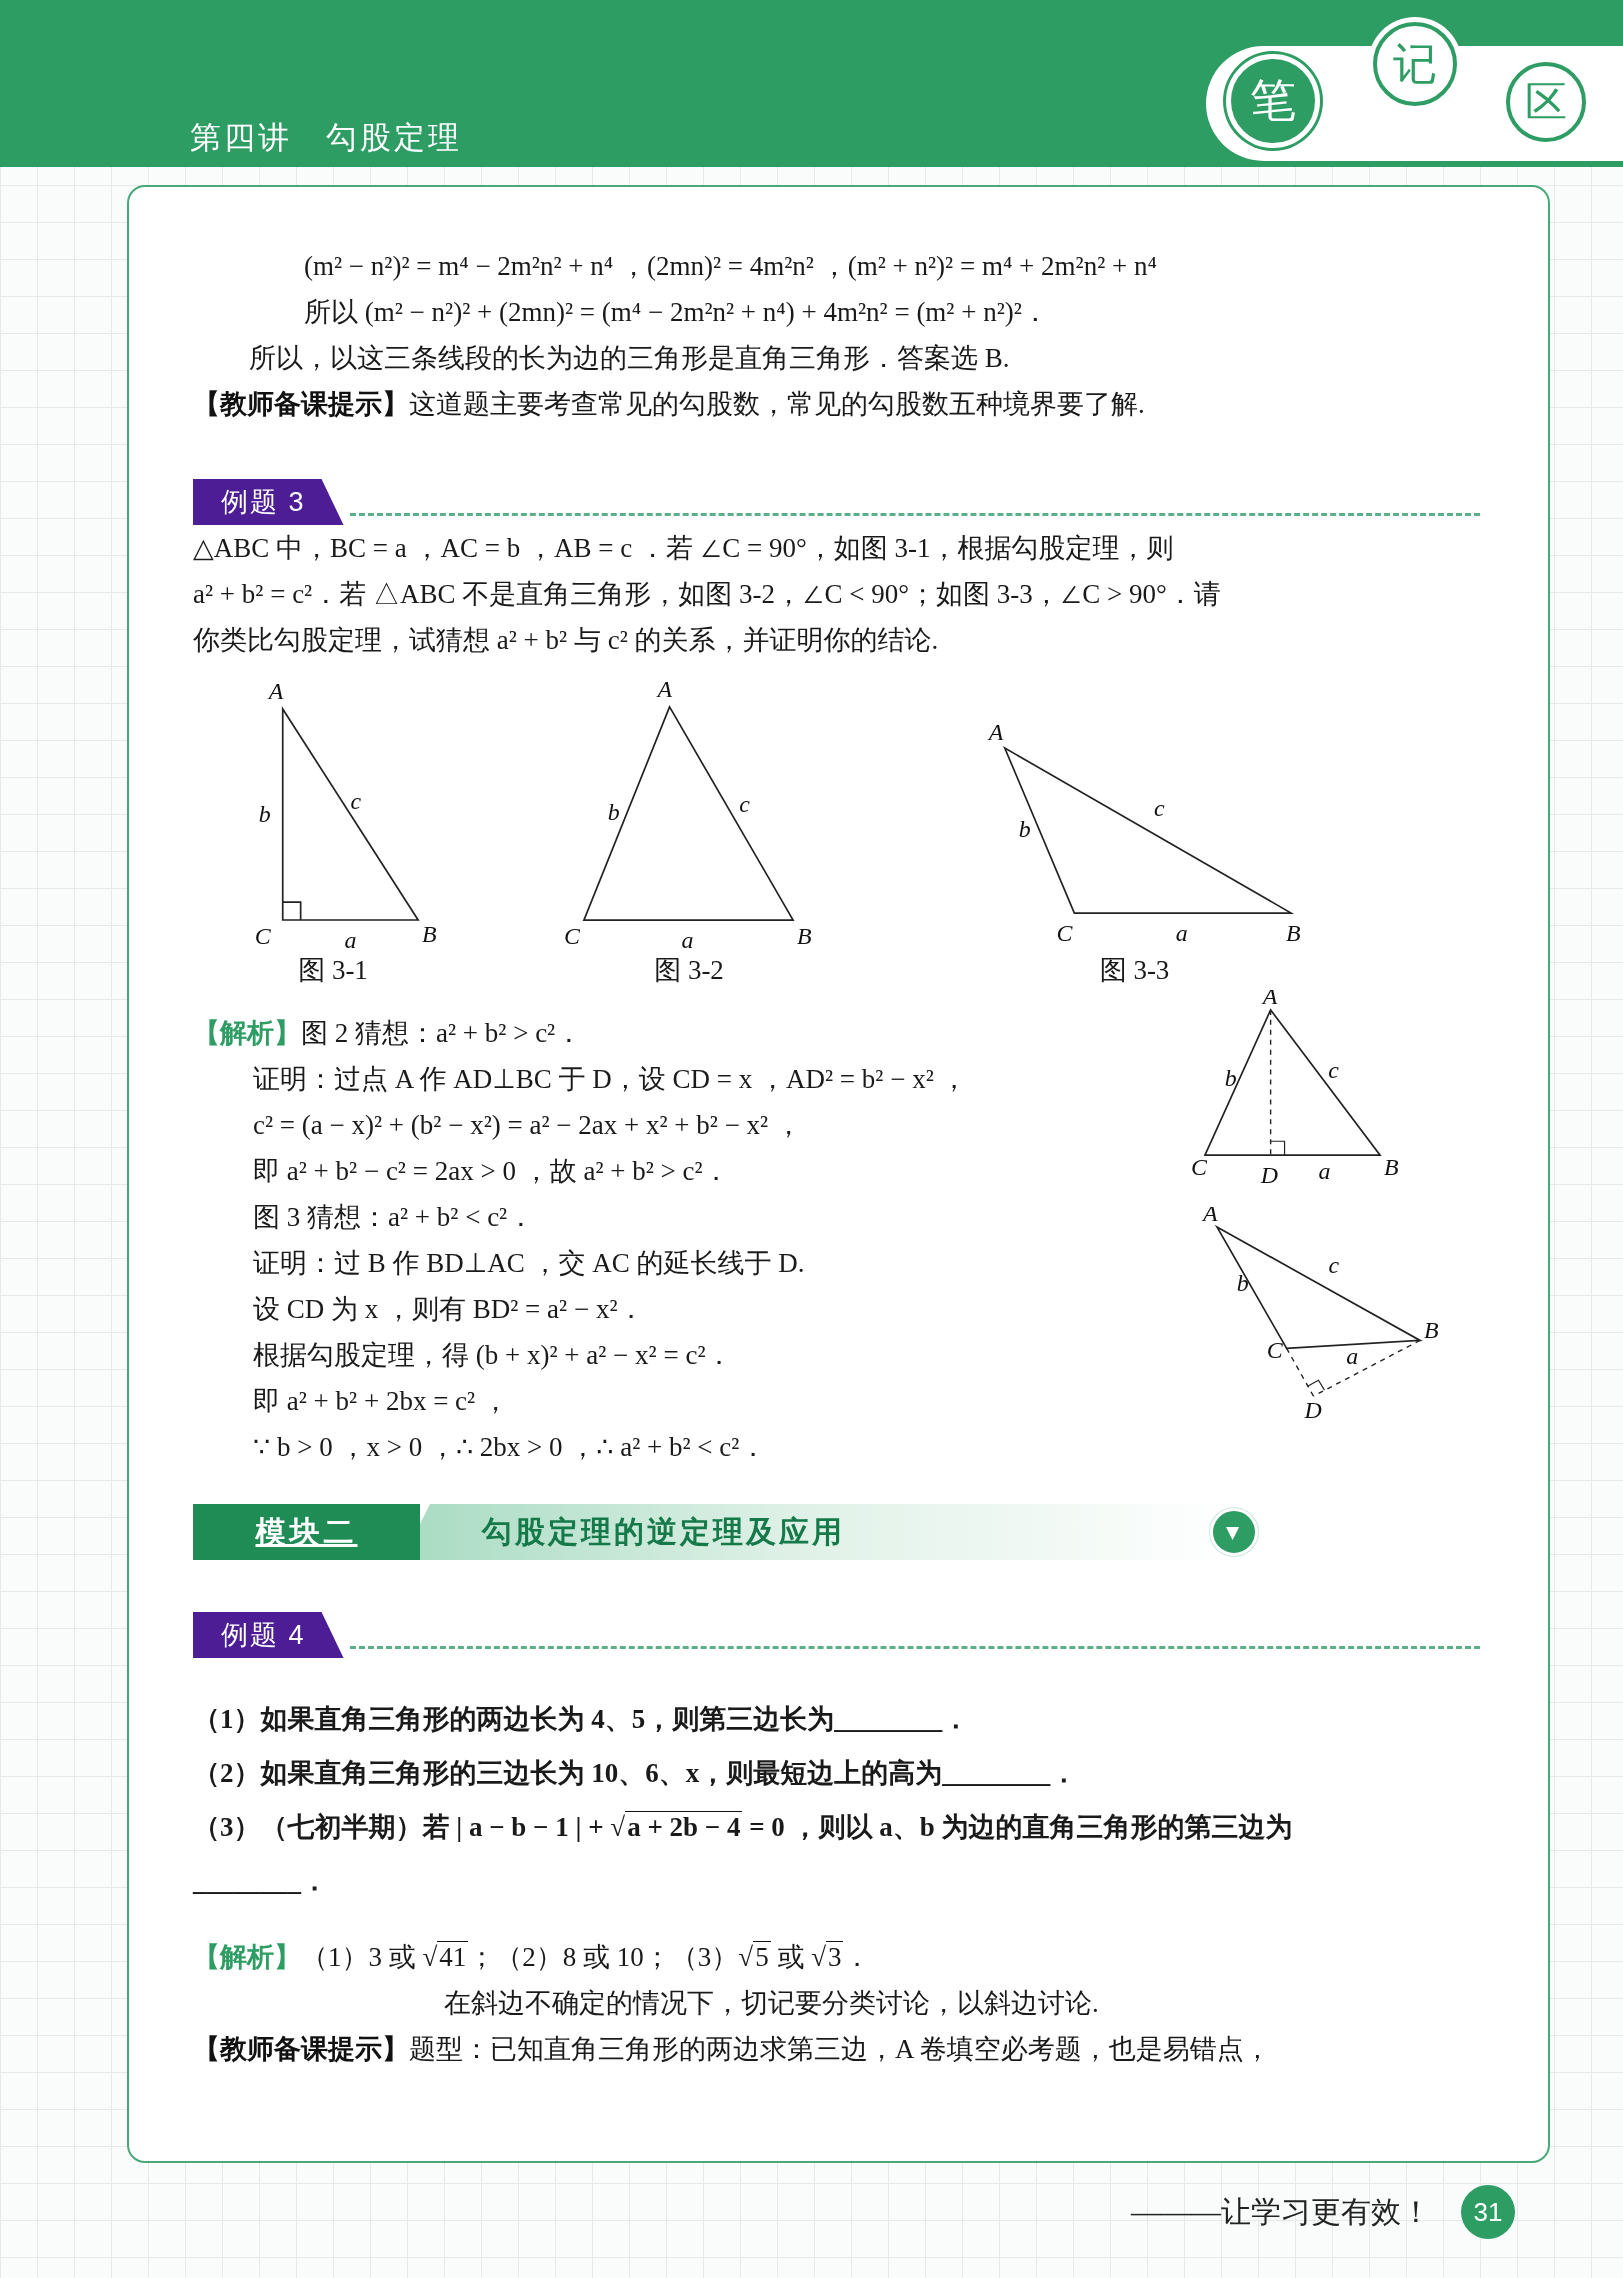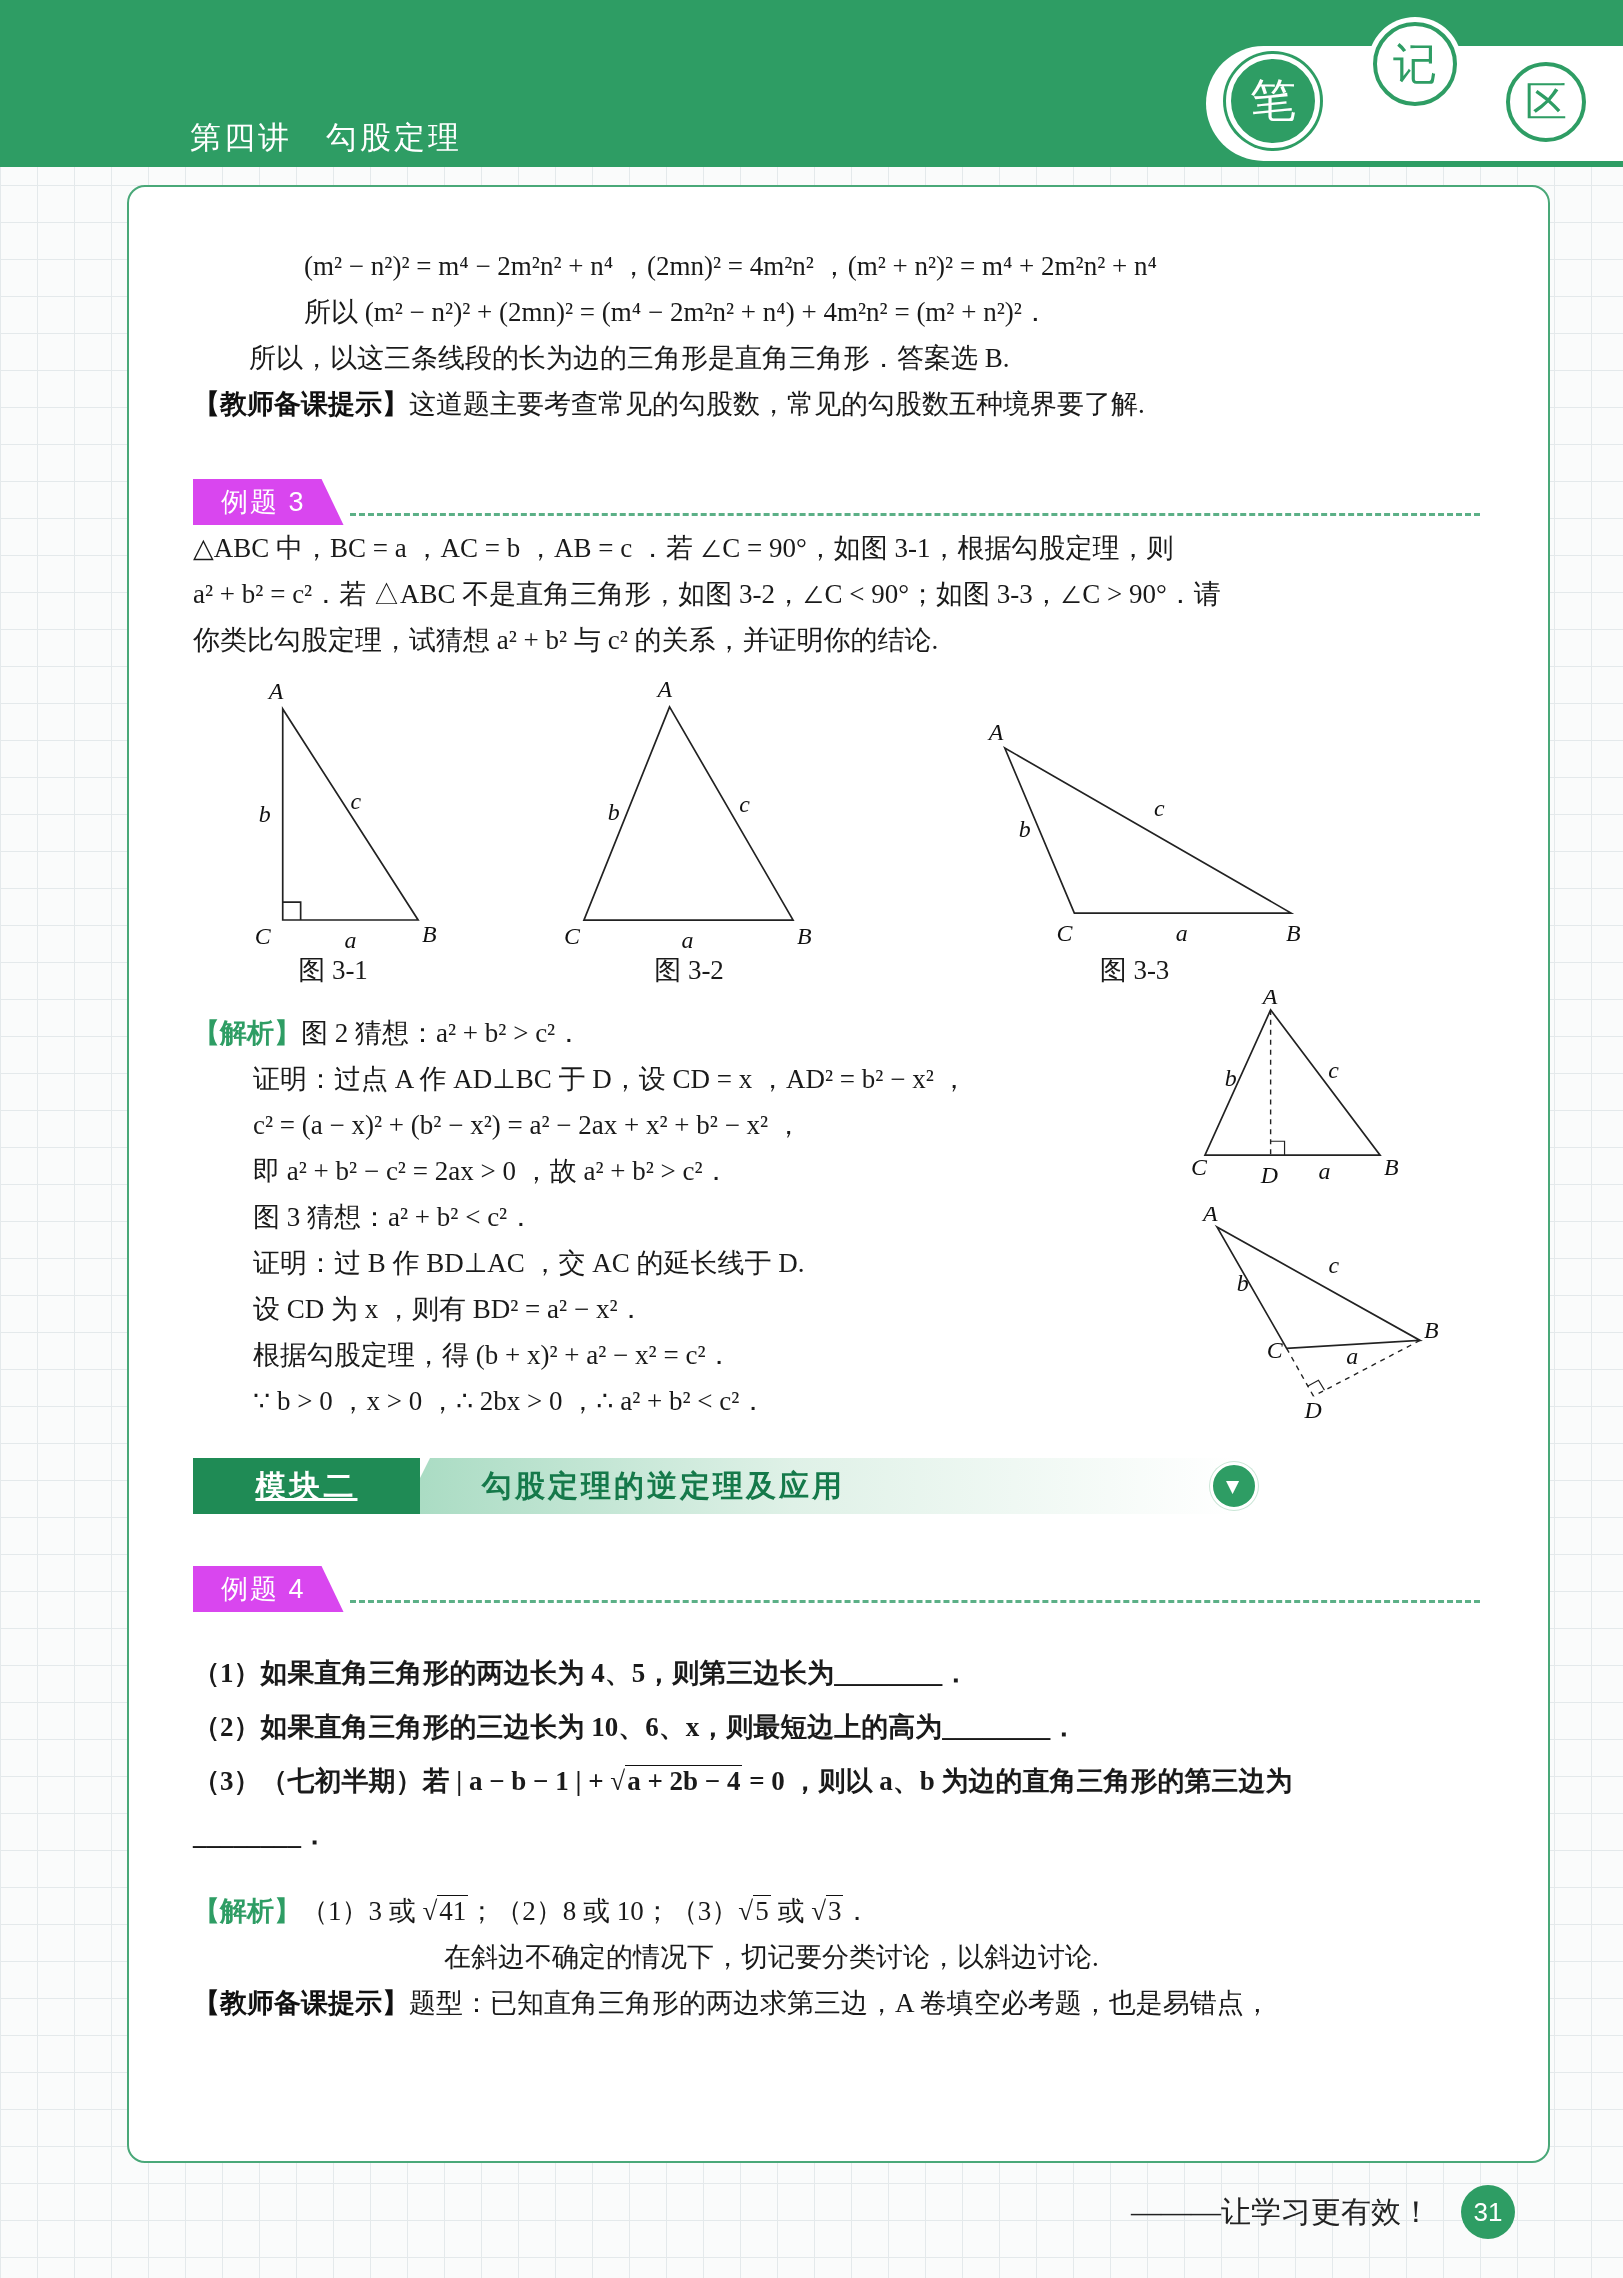--- a/index.html
+++ b/index.html
@@ -26,7 +26,7 @@
   .green-label{font-weight:bold;color:#2E9D64;}
   
   .tab-row{display:flex;align-items:flex-end;}
-  .ex-tab{background:#d946ef;color:#fff;font-family:"Liberation Sans",sans-serif;font-size:27px;line-height:46px;
+  .ex-tab{background:#4c1d95;color:#fff;font-family:"Liberation Sans",sans-serif;font-size:27px;line-height:46px;
     padding:0 38px 0 28px;clip-path:polygon(0 0,calc(100% - 22px) 0,100% 100%,0 100%);letter-spacing:2px;}
   .dash-line{flex:1;border-bottom:3px dashed #5CB087;margin:0 2px 9px 6px;}
   

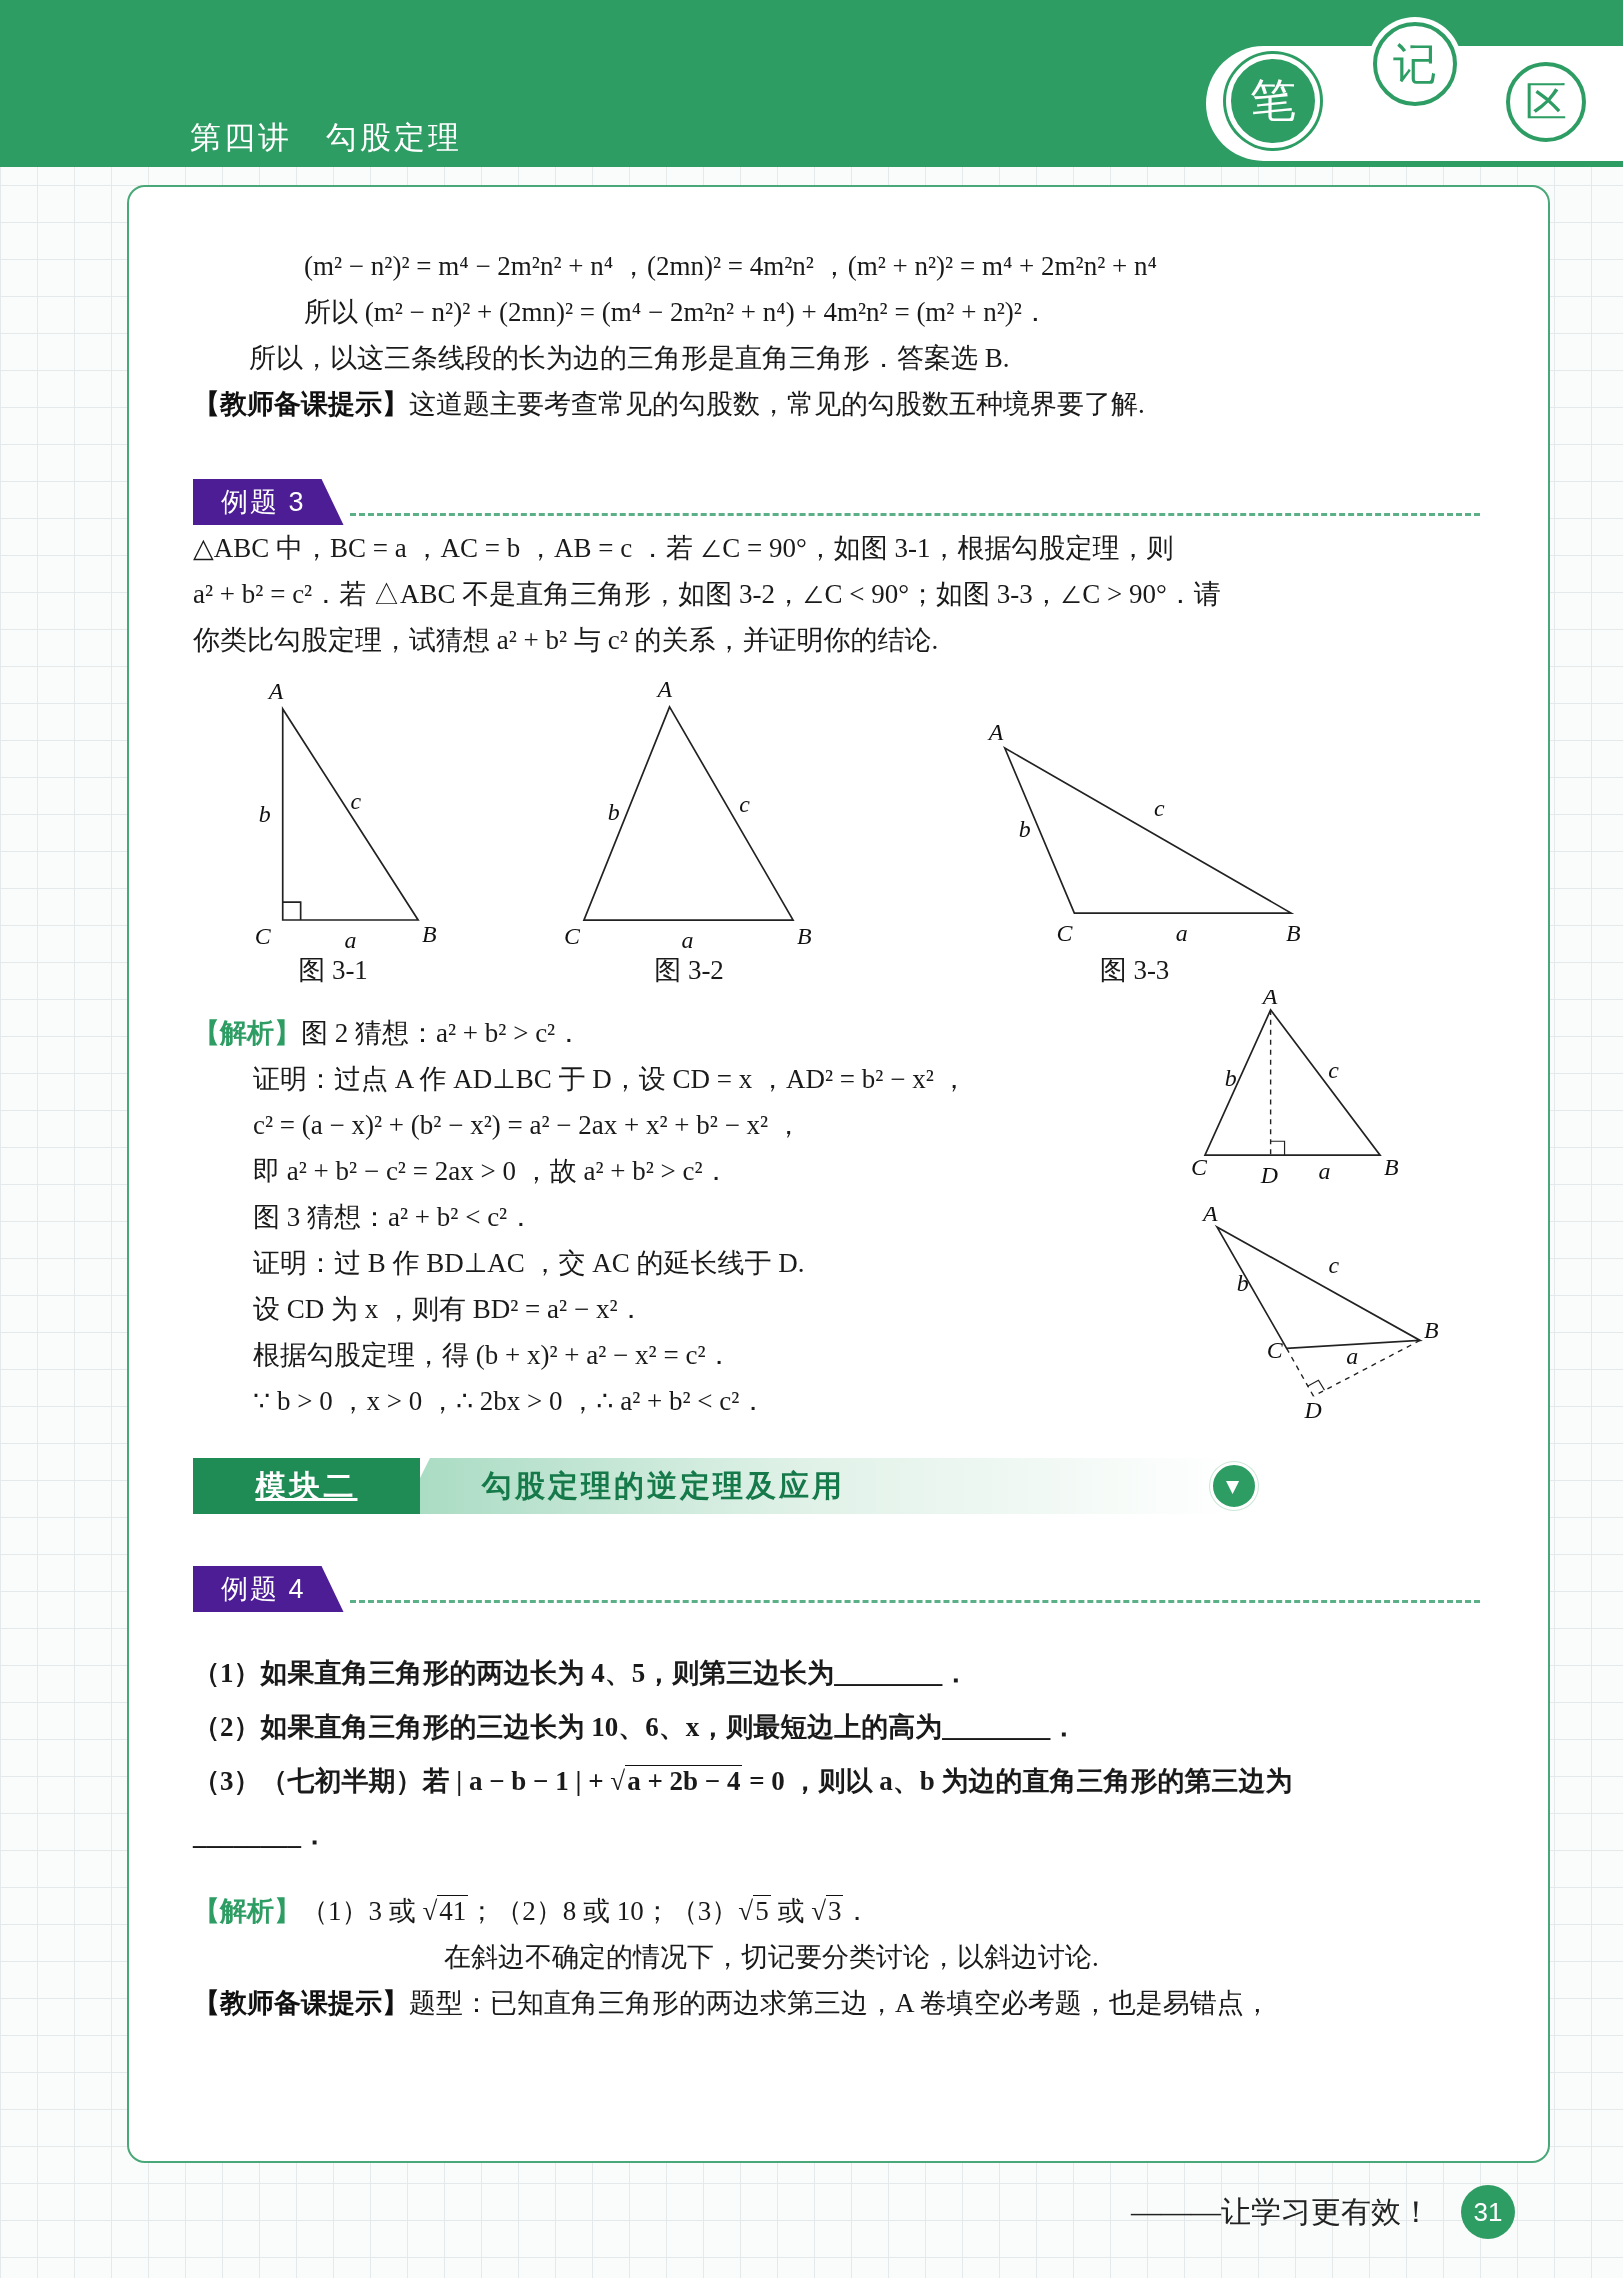--- a/index.html
+++ b/index.html
@@ -151,6 +151,7 @@
         <div class="t">证明：过 B 作 BD⊥AC ，交 AC 的延长线于 D.</div>
         <div class="t">设 CD 为 x ，则有 BD² = a² − x²．</div>
         <div class="t">根据勾股定理，得 (b + x)² + a² − x² = c²．</div>
+        <div class="t">即 a² + b² + 2bx = c² ，</div>
         <div class="t">∵ b &gt; 0 ，x &gt; 0 ，∴ 2bx &gt; 0 ，∴ a² + b² &lt; c²．</div>
       </div>
 

